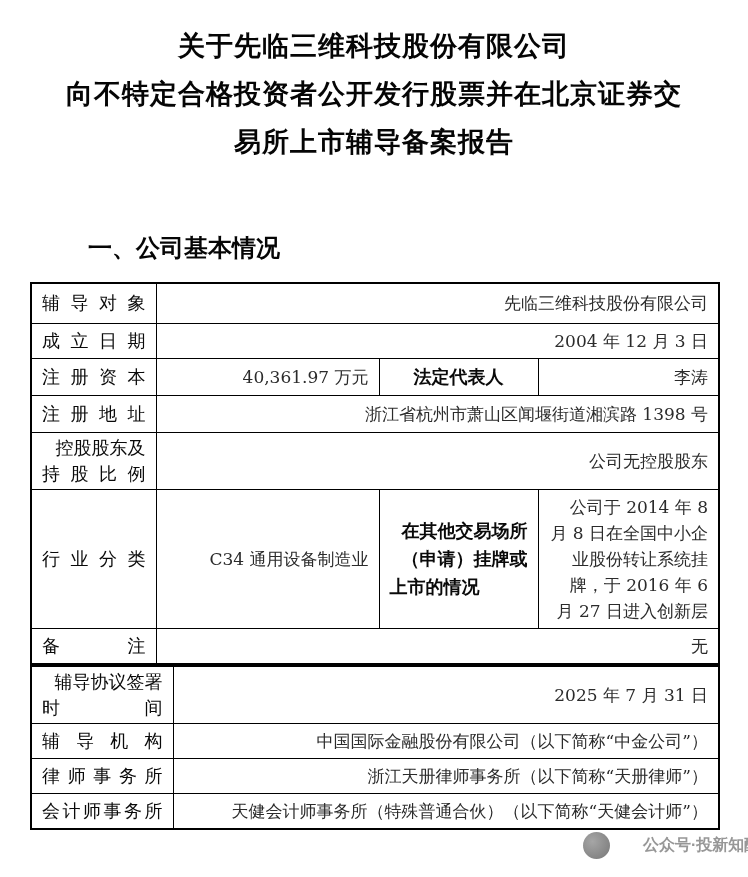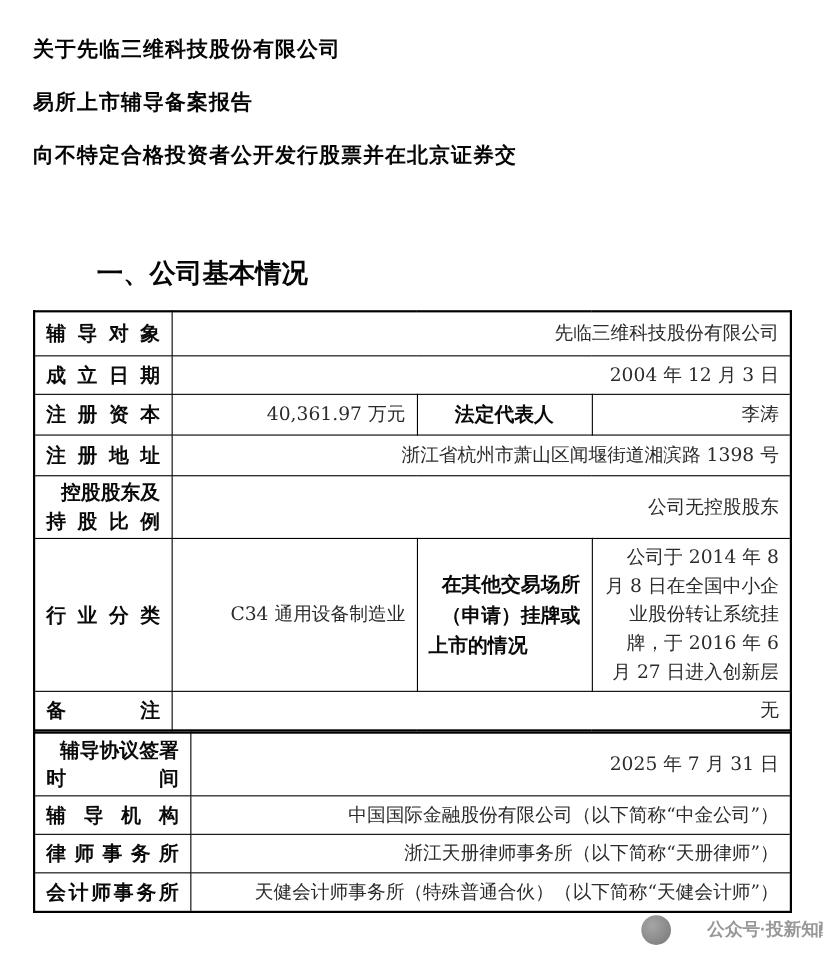--- a/index.html
+++ b/index.html
@@ -19,8 +19,9 @@
     padding: 22px 30px 0 30px;
   }
   .title {
+    text-align: center;
     font-weight: bold;
-    font-size: 19px;
+    font-size: 27px;
     line-height: 48px;
     letter-spacing: 1px;
     color: #050505;

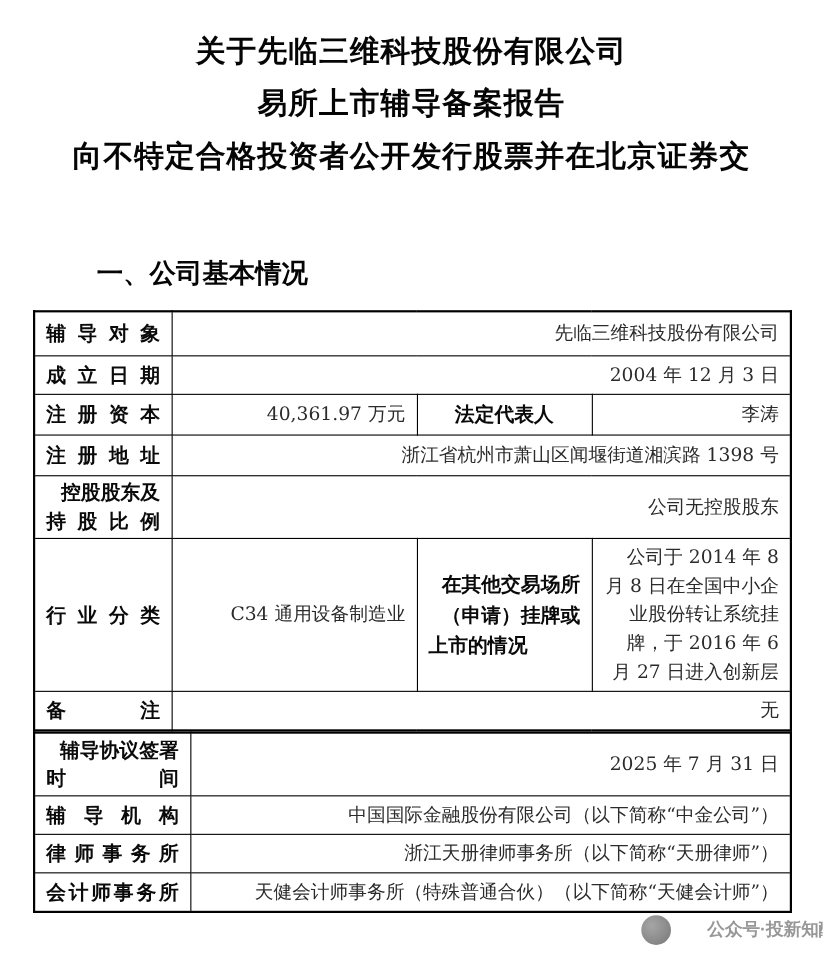--- a/index.html
+++ b/index.html
@@ -107,8 +107,8 @@
 
   <div class="title">
     <div>关于先临三维科技股份有限公司</div>
+    <div>向不特定合格投资者公开发行股票并在北京证券交</div>
     <div>易所上市辅导备案报告</div>
-    <div>向不特定合格投资者公开发行股票并在北京证券交</div>
   </div>
 
   <h2 class="section-heading heading-1">一、公司基本情况</h2>

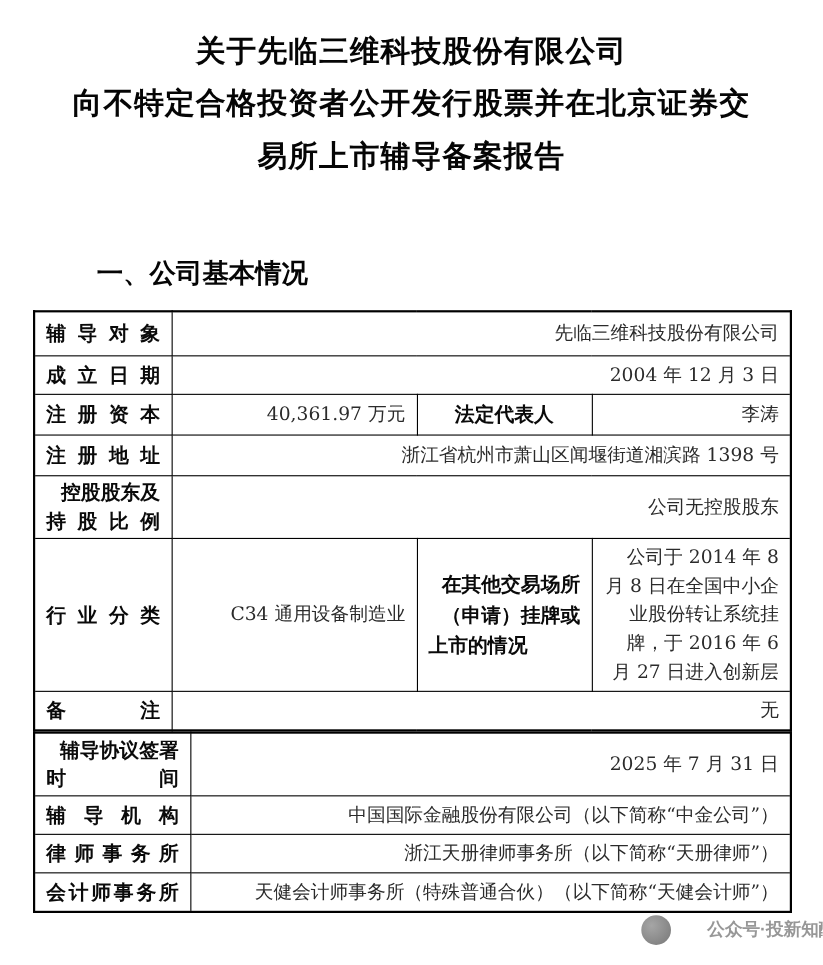--- a/index.html
+++ b/index.html
@@ -49,7 +49,7 @@
     text-align: right;
   }
   td.lbl {
-    font-weight: bold;
+    font-weight: normal;
     font-size: 18px;
     text-align: justify;
     text-align-last: justify;

